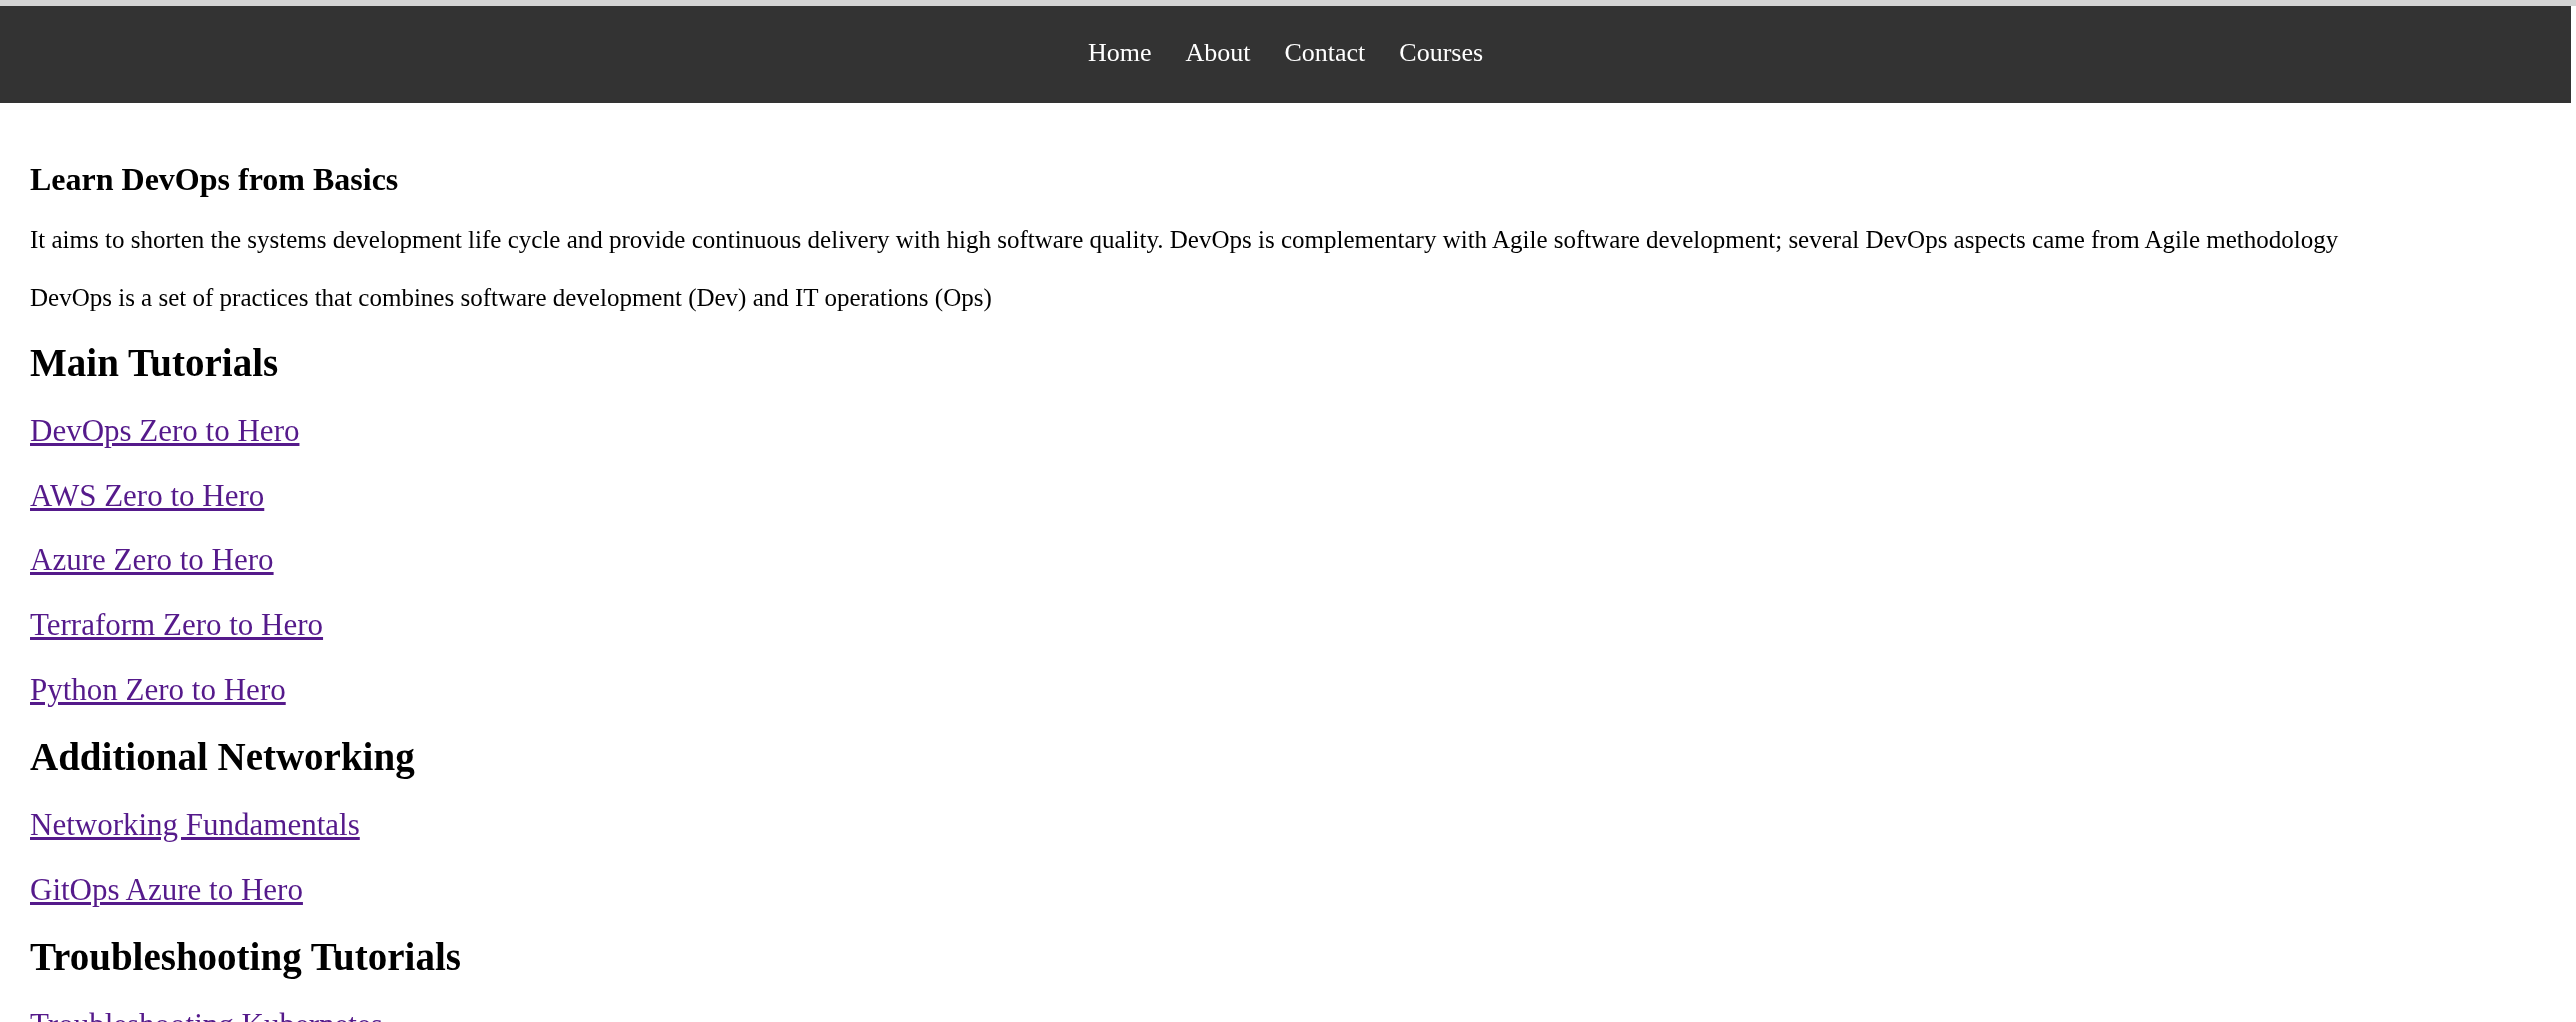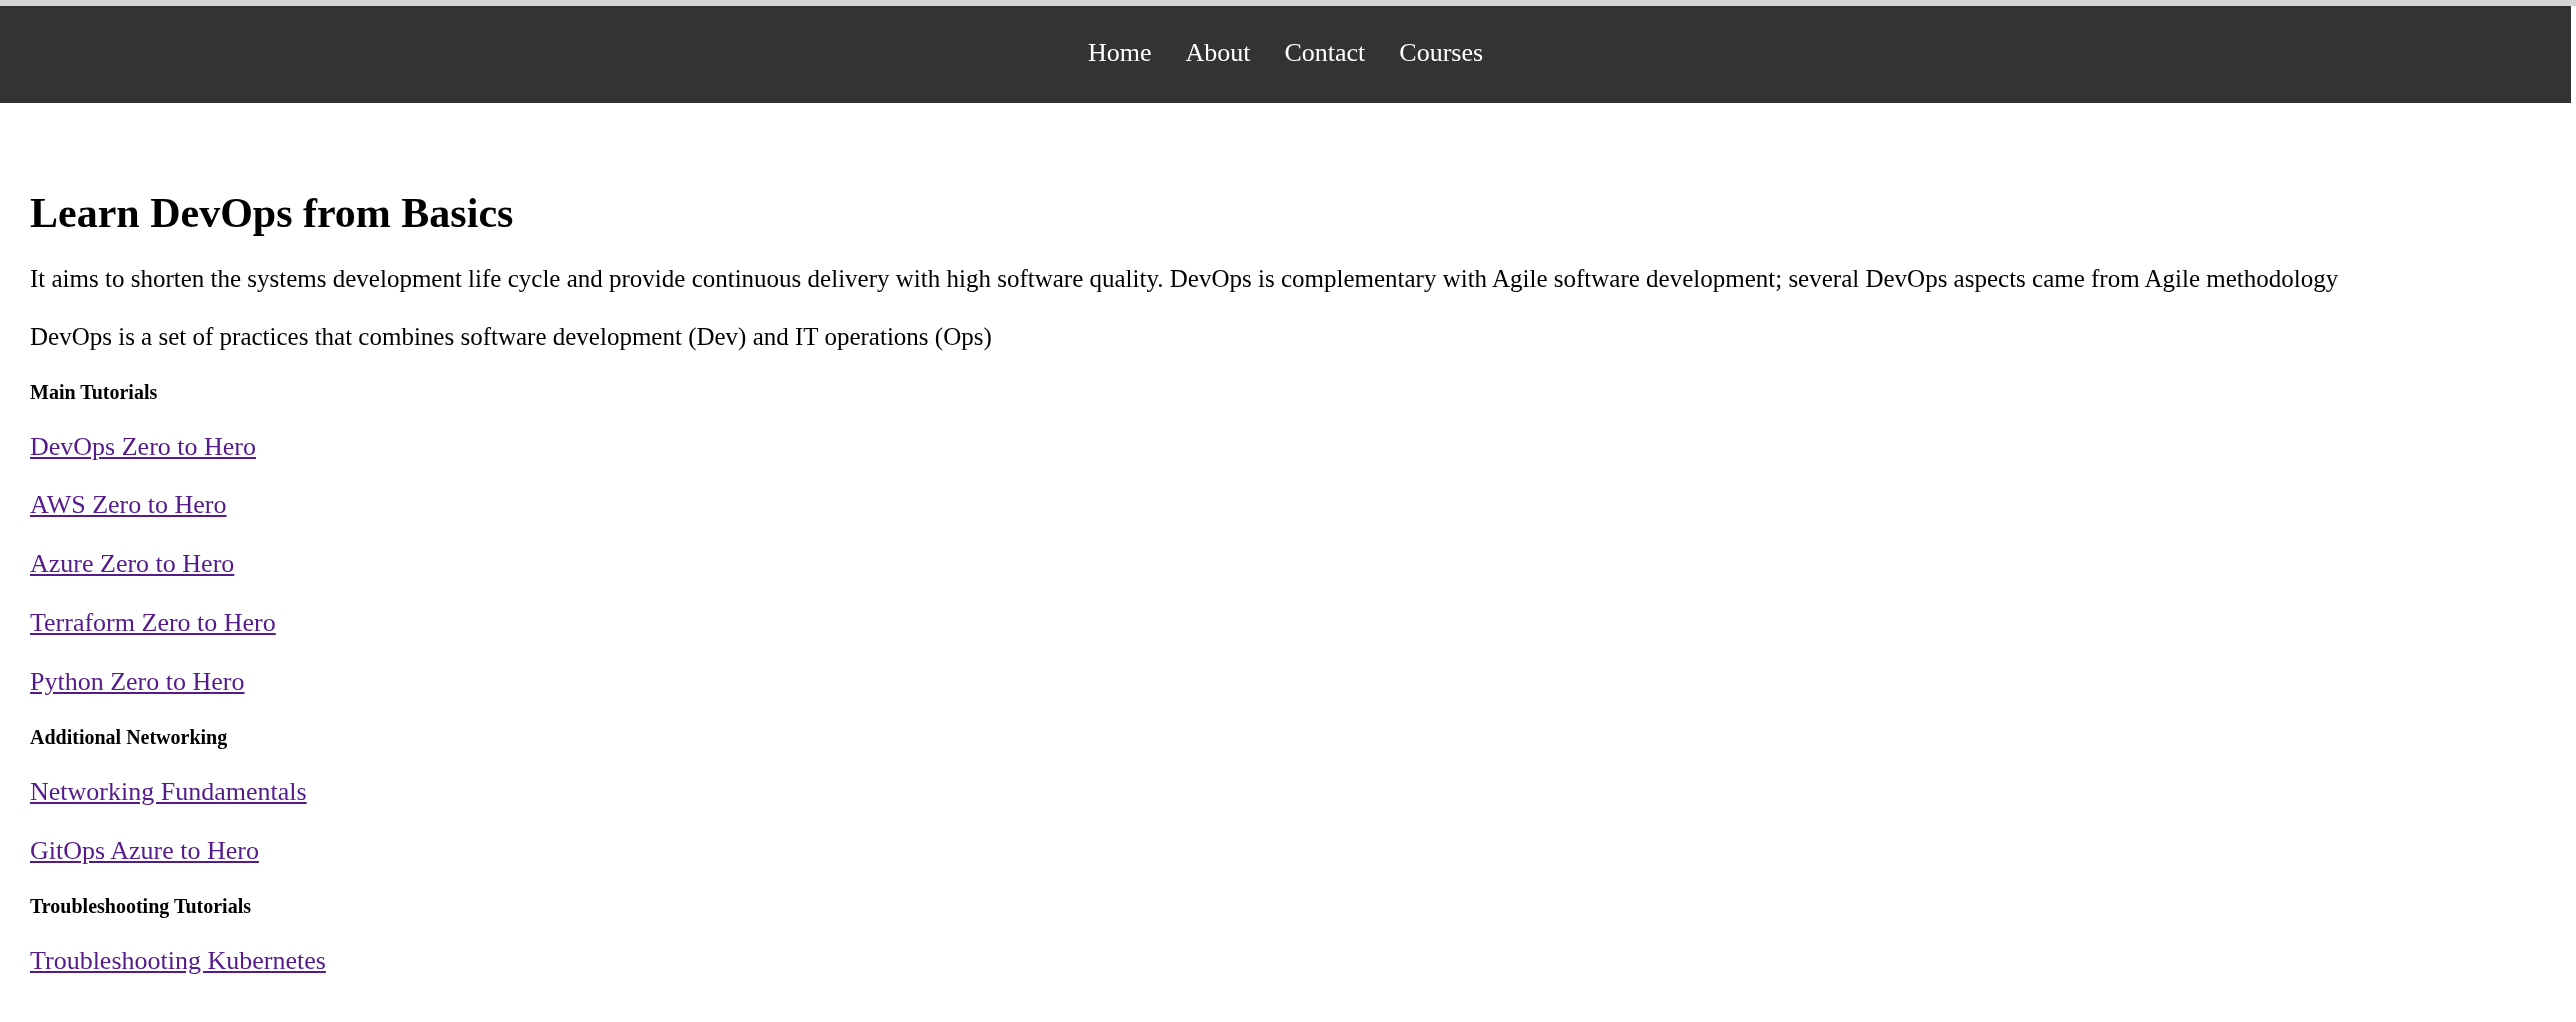--- a/index.html
+++ b/index.html
@@ -72,12 +72,12 @@
 
   h1.page-title {
     font-family: "Liberation Serif", "DejaVu Serif", serif;
-    font-size: 42px;
+    font-size: 32px;
     font-weight: bold;
     line-height: 1.05;
     color: #000000;
     margin: 0;
-    padding-top: 88px;
+    padding-top: 60px;
     letter-spacing: 0px;
   }
 

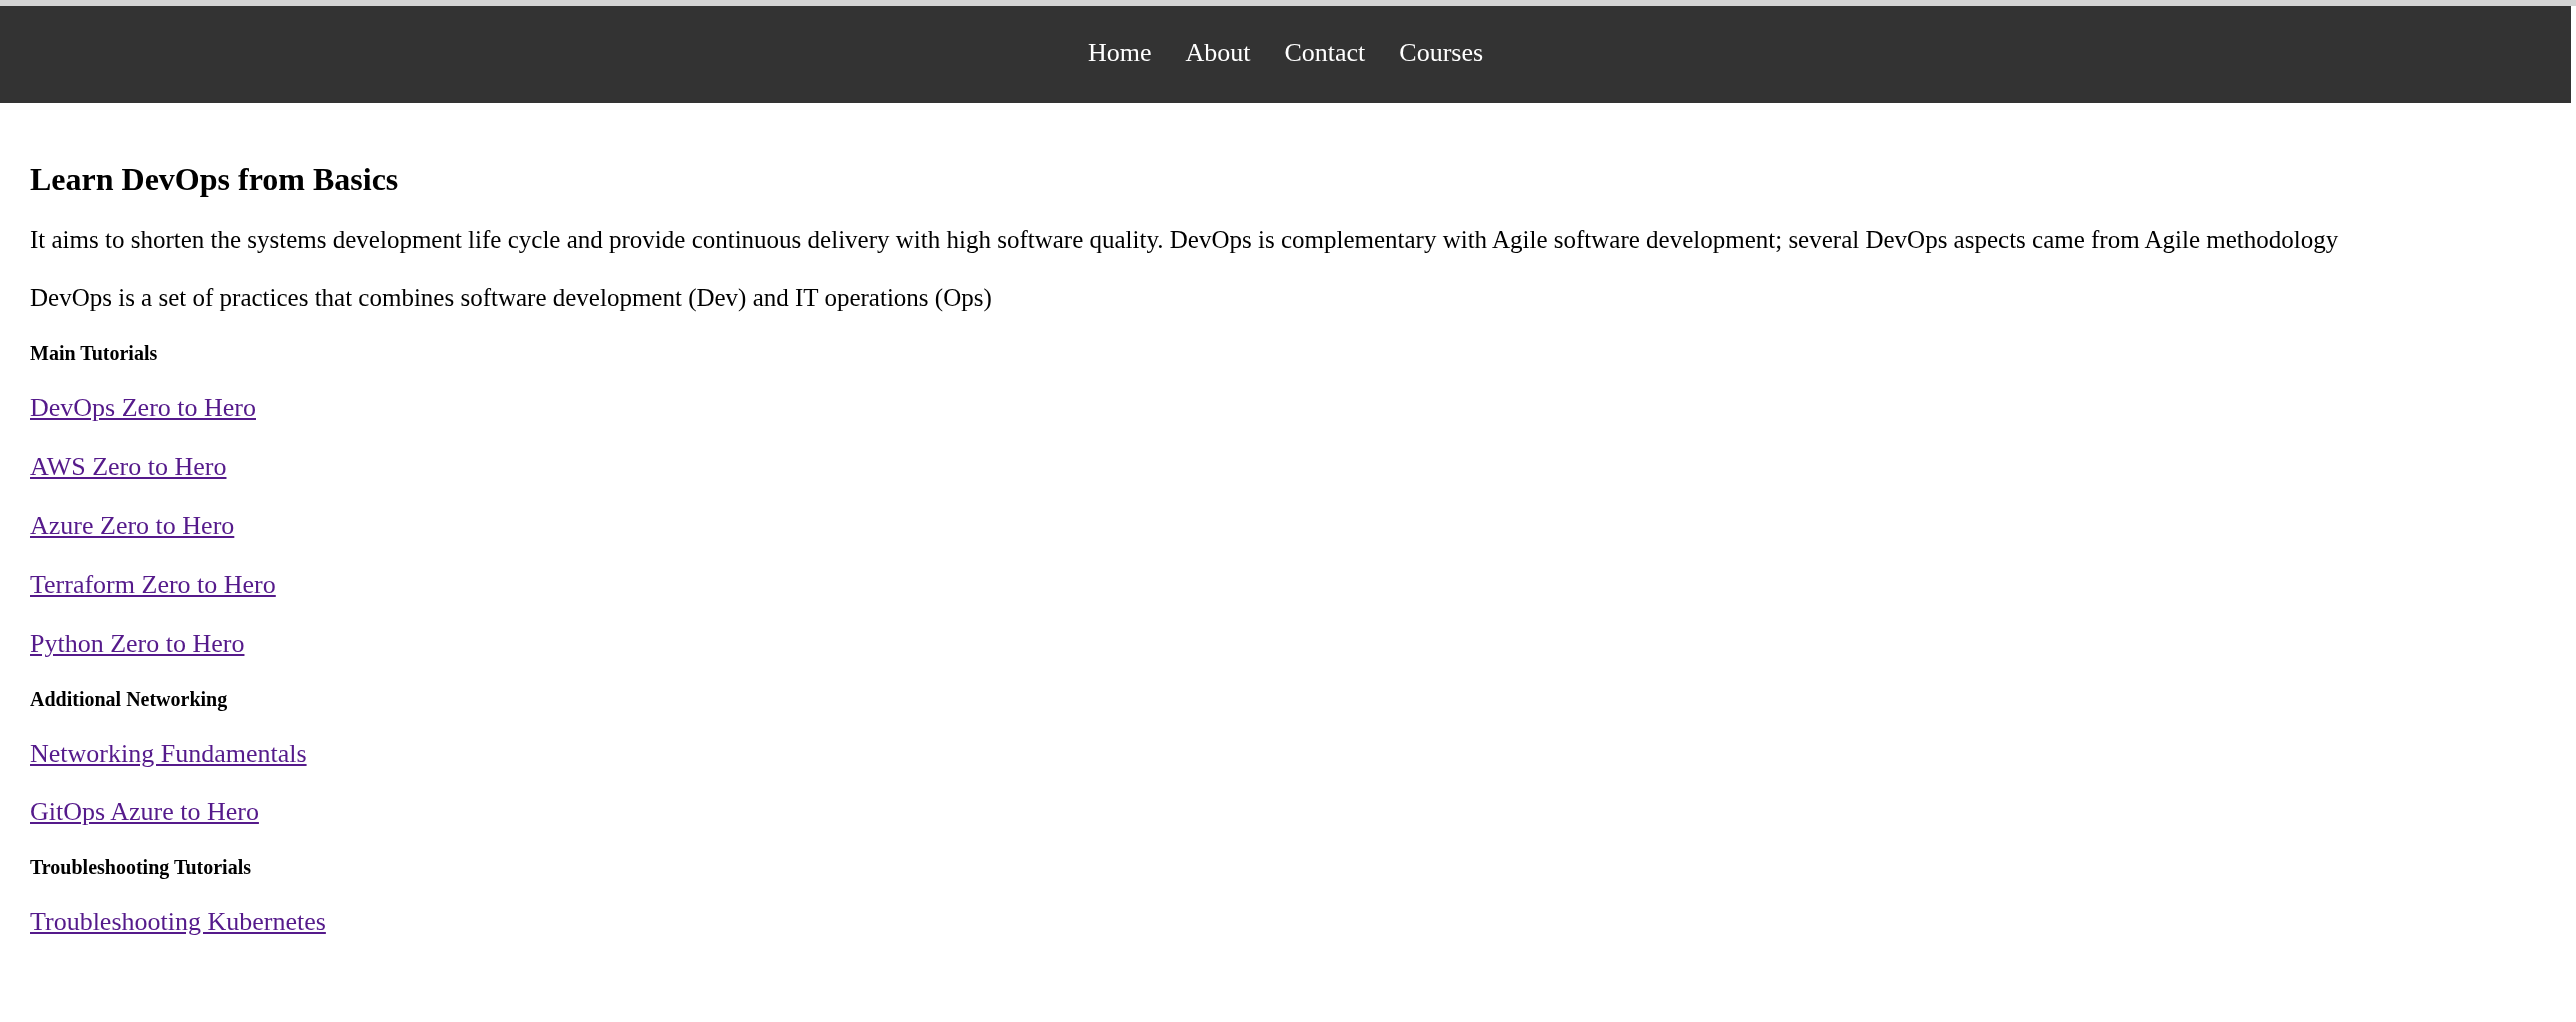--- a/index.html
+++ b/index.html
@@ -93,7 +93,7 @@
 
   h2.section-title {
     font-family: "Liberation Serif", "DejaVu Serif", serif;
-    font-size: 20px;
+    font-size: 39px;
     font-weight: bold;
     line-height: 1.05;
     color: #000000;

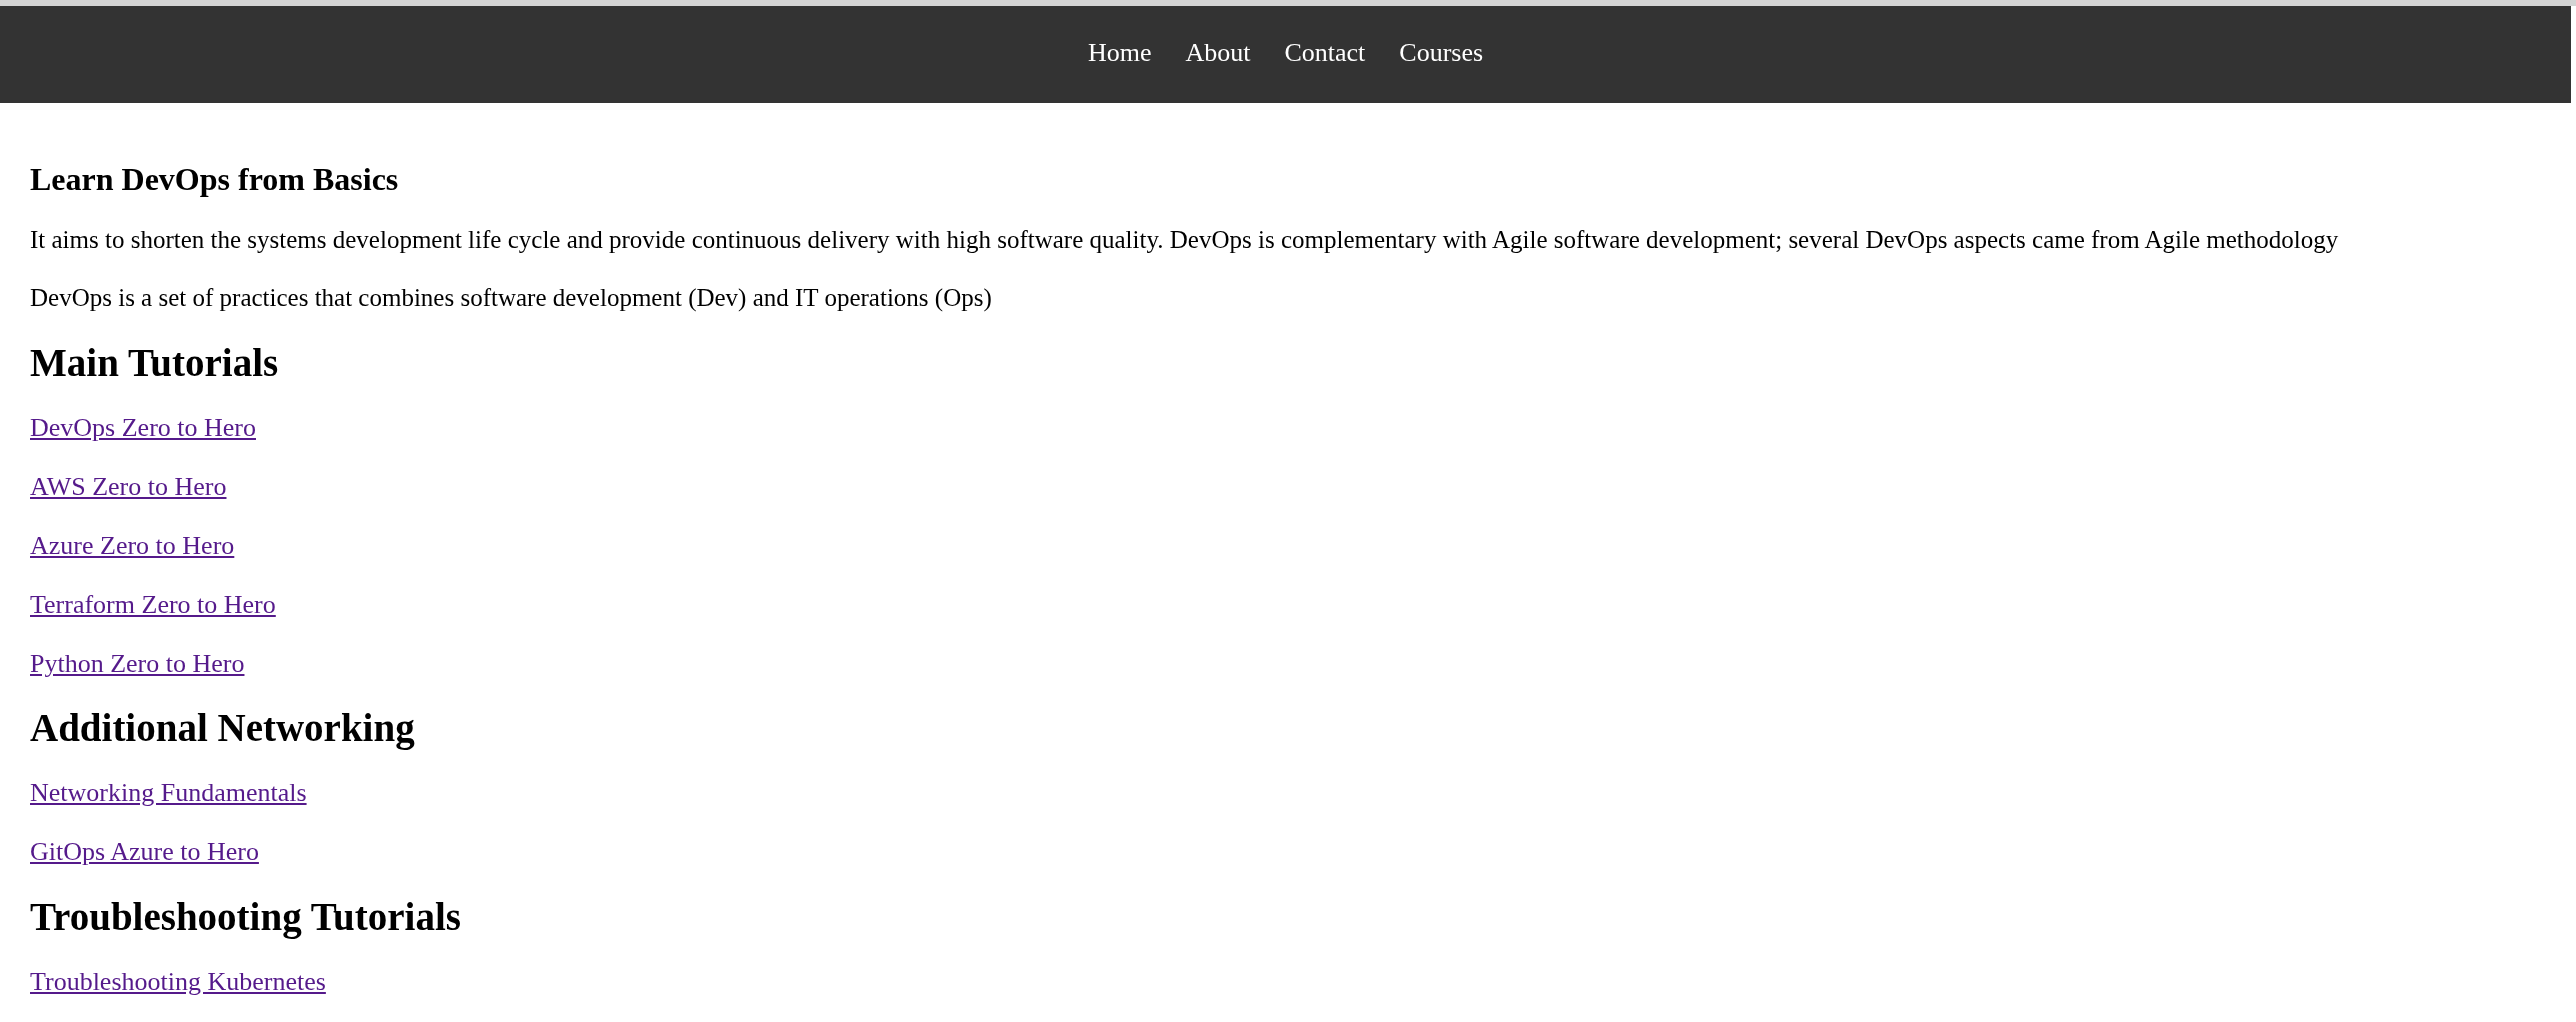--- a/index.html
+++ b/index.html
@@ -112,7 +112,7 @@
 
   a.tutorial-link {
     font-family: "Liberation Serif", "DejaVu Serif", serif;
-    font-size: 26px;
+    font-size: 31px;
     color: #551a8b;
     text-decoration: underline;
     white-space: nowrap;

